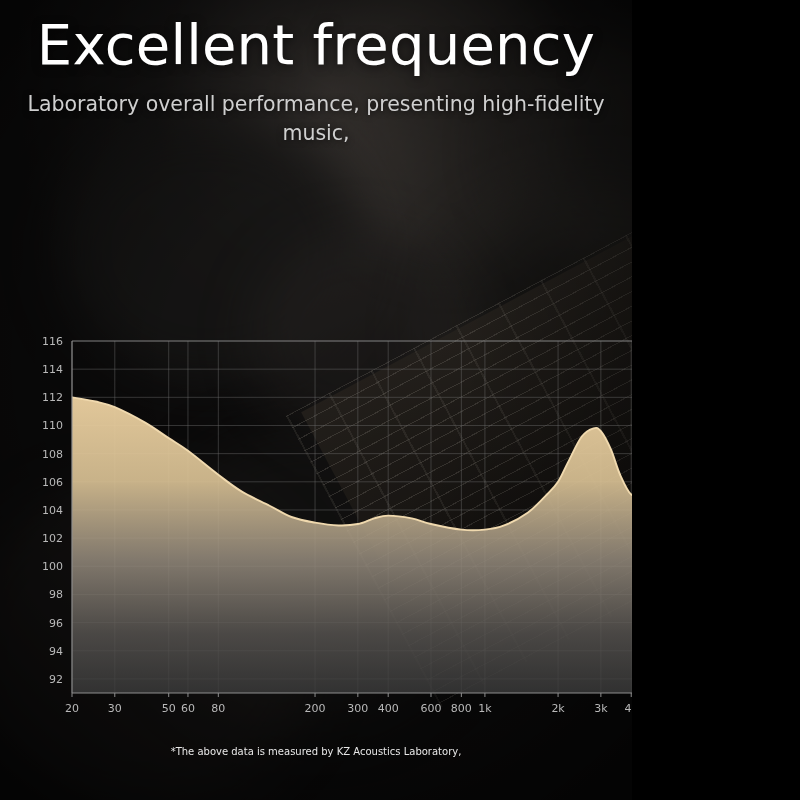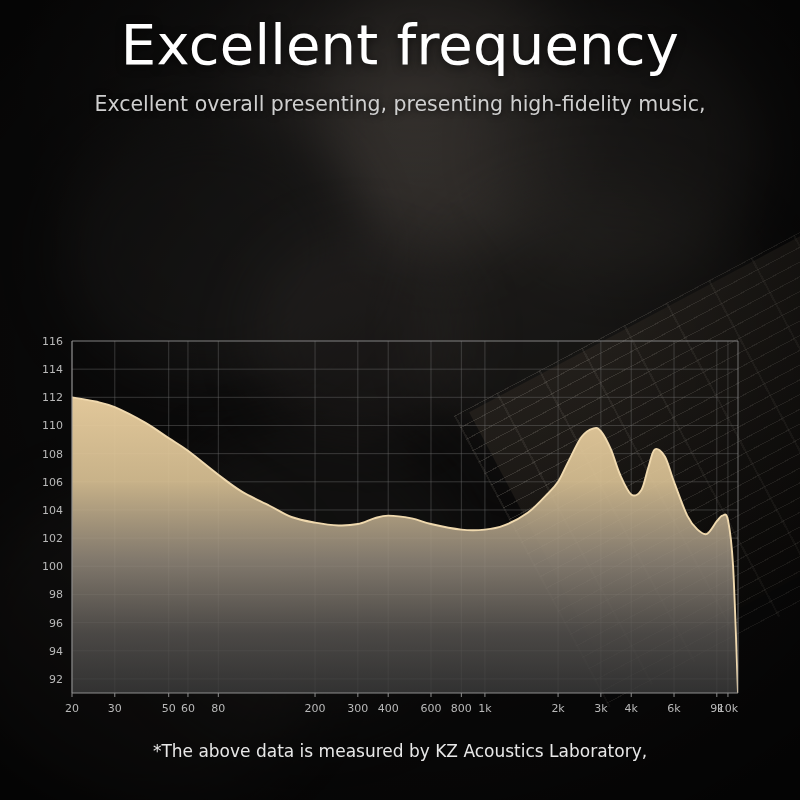--- a/index.html
+++ b/index.html
@@ -6,7 +6,7 @@
   body{width:800px;height:800px;overflow:hidden;
        font-family:"DejaVu Sans","Liberation Sans",sans-serif;}
 
-  #page{position:relative;width:800px;height:800px;background:#141414;overflow:hidden;}
+  #page{position:relative;width:632px;height:800px;background:#141414;overflow:hidden;}
 
   
   .bg{position:absolute;inset:0;overflow:hidden;}

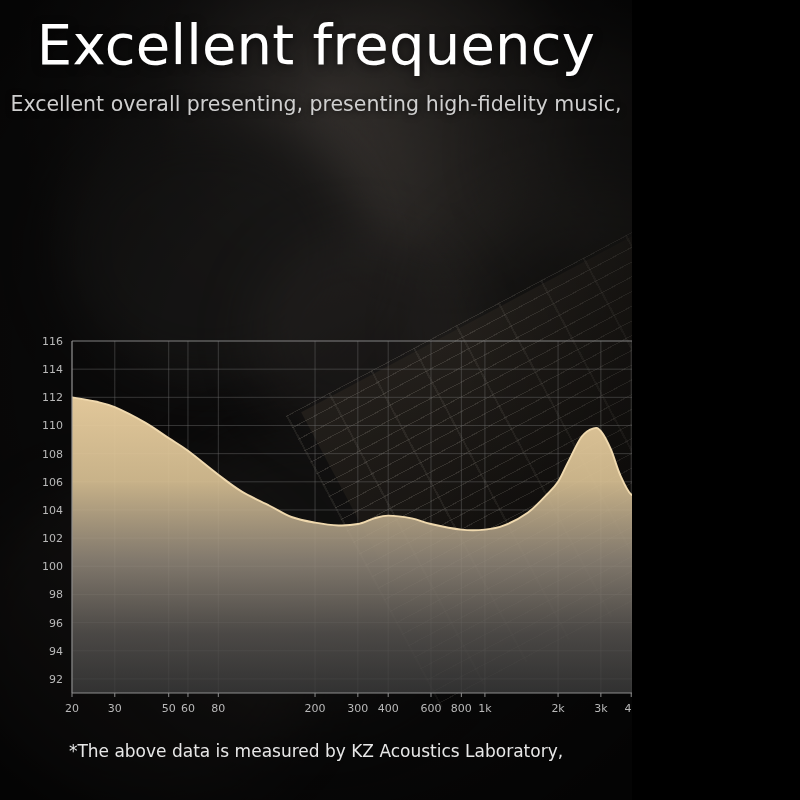--- a/index.html
+++ b/index.html
@@ -88,7 +88,7 @@
   <div class="head">
     <div class="h1">Excellent frequency</div>
     <div class="sub">
-      <div>Excellent overall presenting, presenting high-fidelity music,</div>
+      <div>Laboratory overall performance, presenting high-fidelity music,</div>
     </div>
   </div>
 

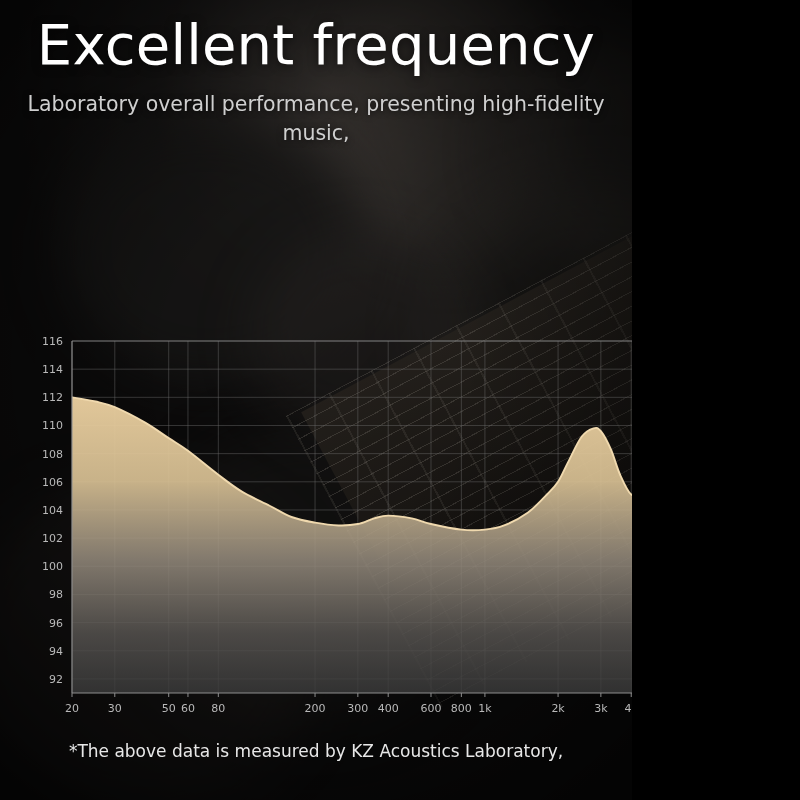--- a/index.html
+++ b/index.html
@@ -62,7 +62,7 @@
 
   
   .foot{position:absolute;left:0;right:0;top:742px;text-align:center;z-index:6;
-        color:#e8e8e8;font-size:17px;line-height:19px;}
+        color:#e8e8e8;font-size:10px;line-height:19px;}
 </style>
 </head>
 <body>

